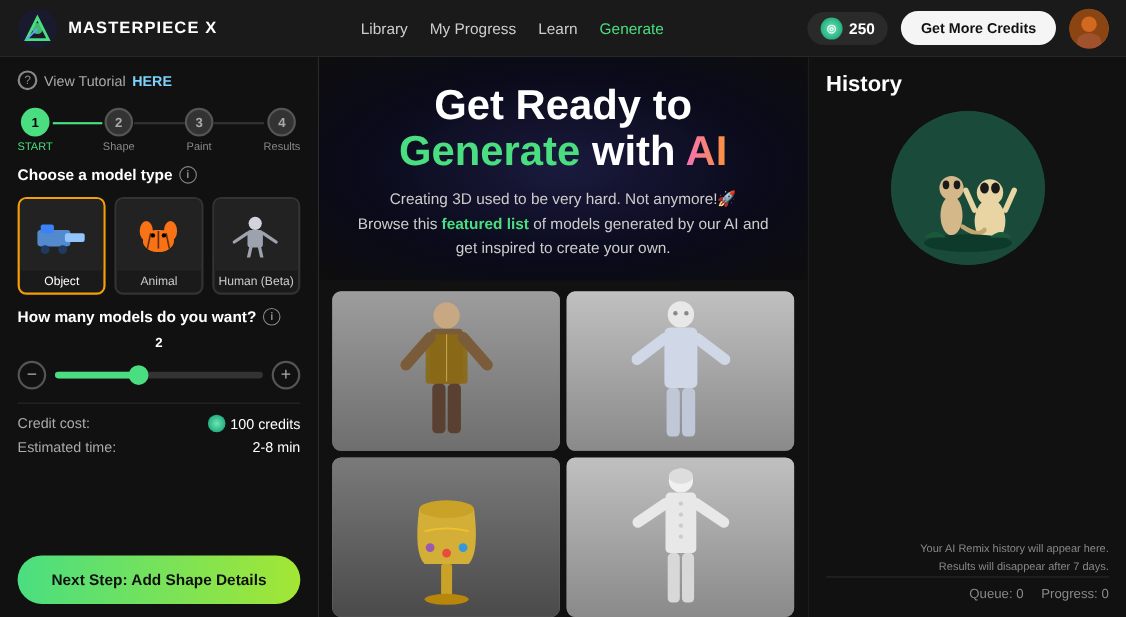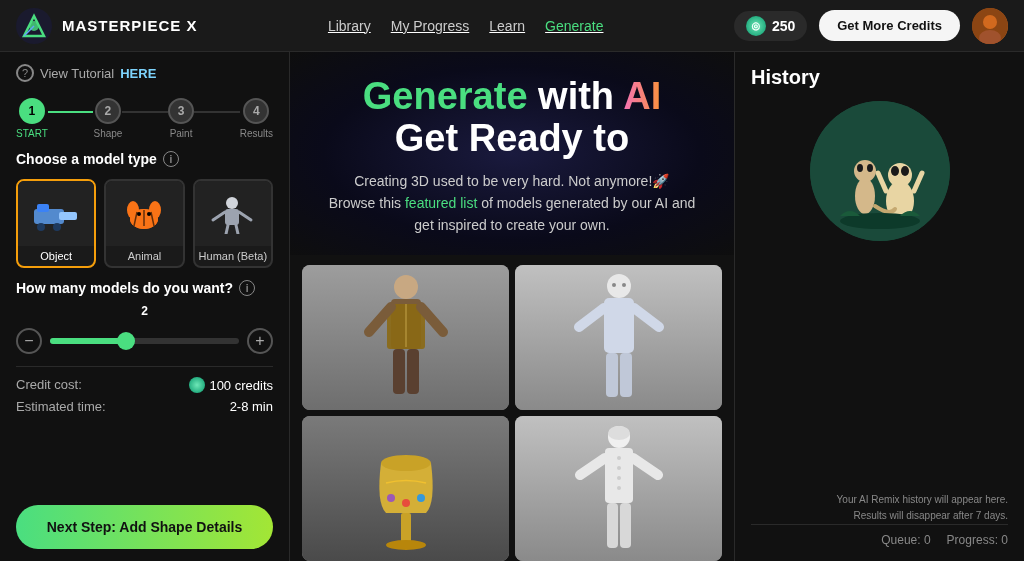--- a/index.html
+++ b/index.html
@@ -41,7 +41,6 @@
       display: flex;
       align-items: center;
       gap: 20px;
-      text-decoration: underline;
     }
     .nav-item {
       font-size: 14px;

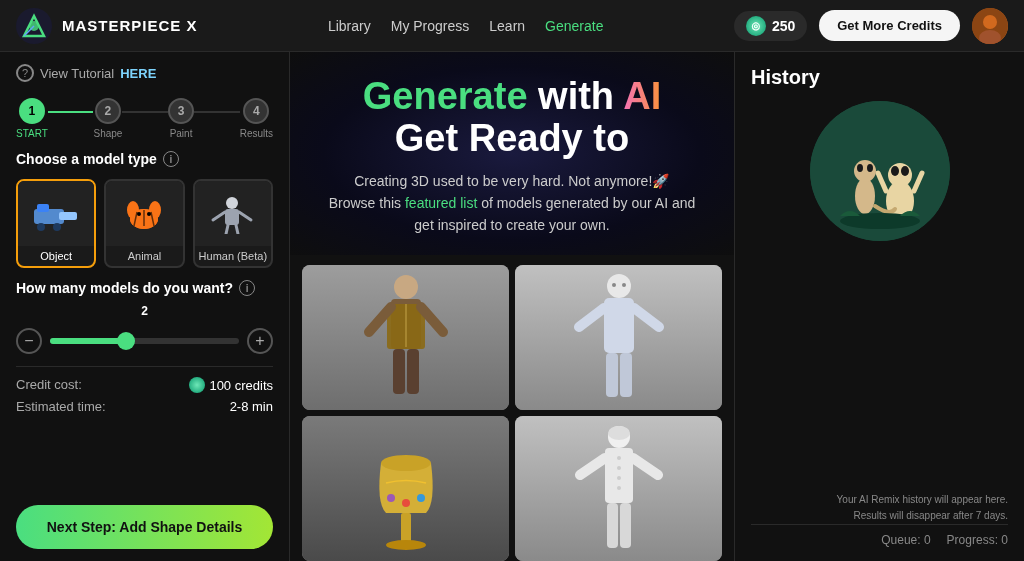--- a/index.html
+++ b/index.html
@@ -617,10 +617,10 @@
   <main class="center-panel">
     <div class="hero-section">
       <div class="hero-title">
+        <div><span class="white">Get Ready to</span></div>
         <div>
           <span class="green">Generate</span><span class="white"> with </span><span style="background: linear-gradient(90deg, #f472b6, #fb923c); -webkit-background-clip: text; -webkit-text-fill-color: transparent; background-clip: text;">AI</span>
         </div>
-        <div><span class="white">Get Ready to</span></div>
       </div>
       <div class="hero-subtitle">
         <div>Creating 3D used to be very hard. Not anymore!🚀</div>

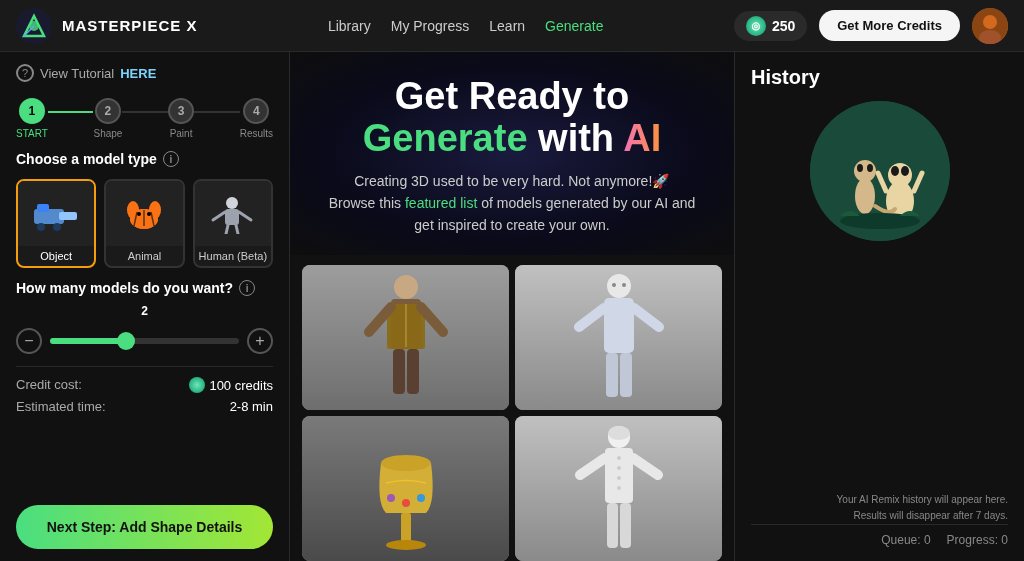--- a/index.html
+++ b/index.html
@@ -374,7 +374,7 @@
     }
     .featured-link {
       color: #4ade80;
-      font-weight: 400;
+      font-weight: 700;
       margin-top: 26px;
     }
 

